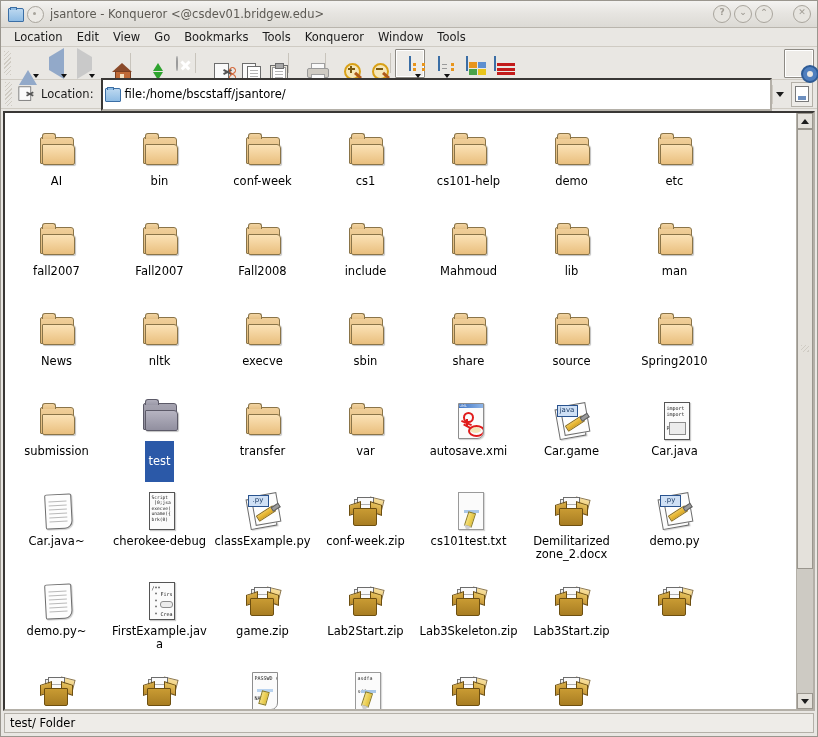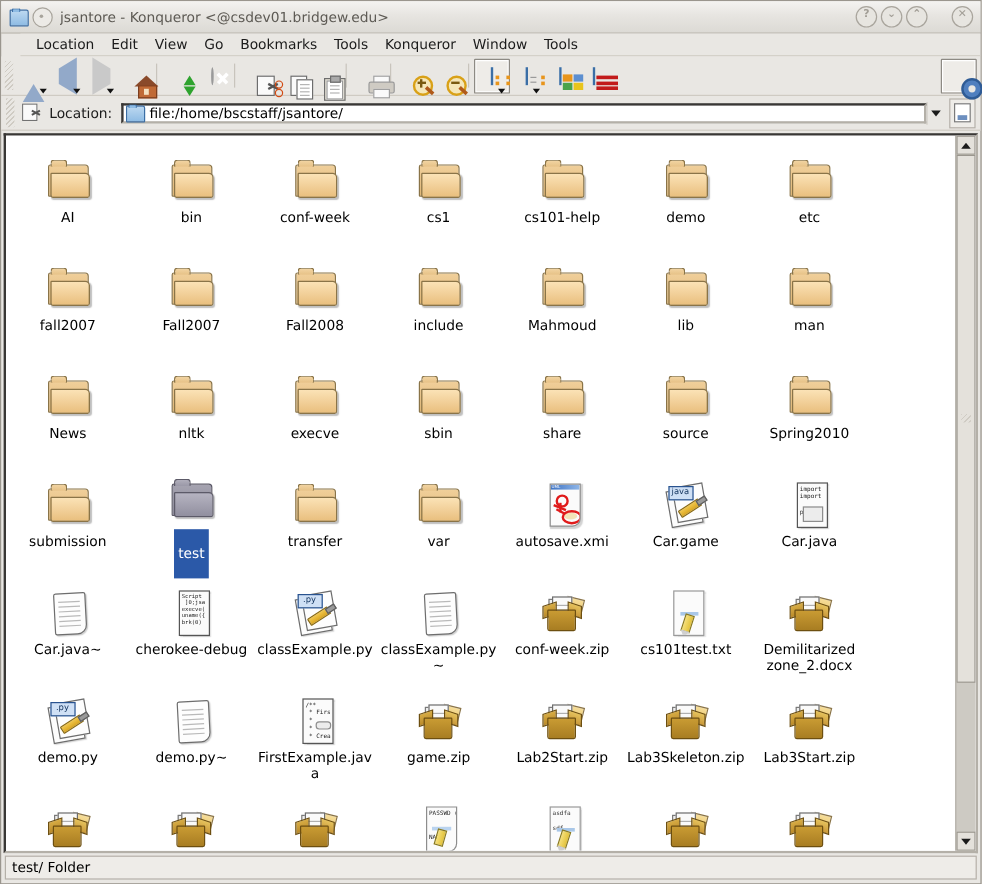--- a/index.html
+++ b/index.html
@@ -54,7 +54,7 @@
   .menubar{
     height:19px;flex:0 0 19px;background:#e9e7e3;
     display:flex;align-items:center;padding:0 6px;
-    border-bottom:1px solid #cfcbc3;box-sizing:border-box;margin-left:16px;
+    border-bottom:1px solid #cfcbc3;box-sizing:border-box;
   }
   .menu-item{
     padding:1px 7px;font-size:11.5px;color:#1b1b1b;white-space:nowrap;cursor:default;

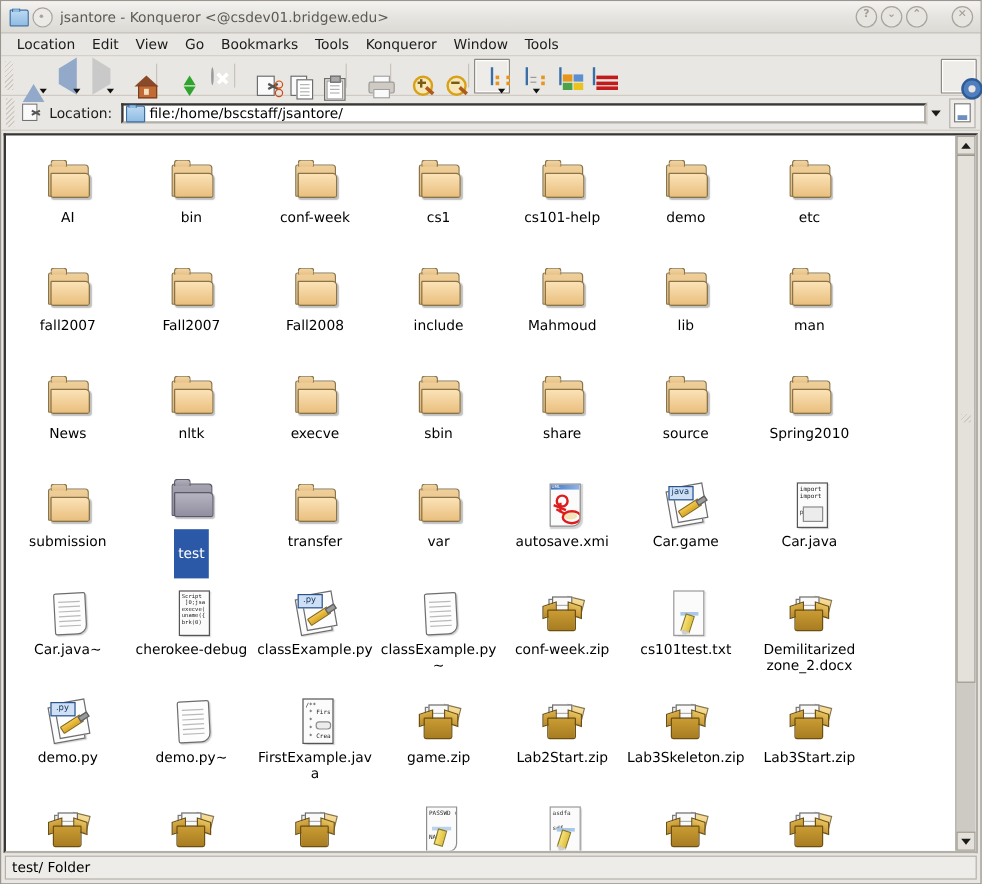--- a/index.html
+++ b/index.html
@@ -89,7 +89,7 @@
   }
   .loc-label{font-size:11.5px;color:#1b1b1b;margin:0 7px 0 4px;white-space:nowrap;}
   .loc-field{
-    flex:1;height:17px;background:#fff;border:2px inset #b4b0a8;
+    flex:1;height:33px;background:#fff;border:2px inset #b4b0a8;
     border-top-color:#8d8a84;border-left-color:#8d8a84;
     display:flex;align-items:center;padding:0 2px;box-sizing:border-box;
     position:relative;

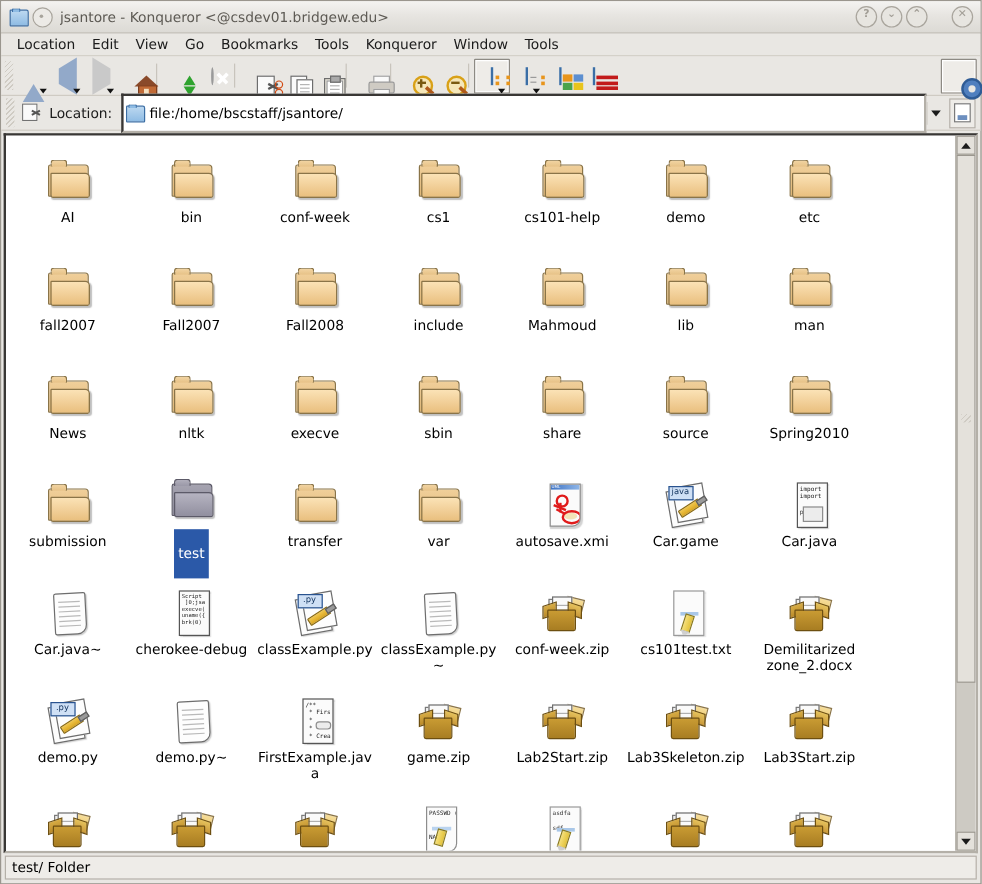--- a/index.html
+++ b/index.html
@@ -941,21 +941,6 @@
           <div class="cell">
             <div class="ico">
               <div class="i">
-                <div class="doc">
-                  <i style="top:6px"></i>
-                  <i style="top:10px"></i>
-                  <i style="top:14px"></i>
-                  <i style="top:18px"></i>
-                  <i style="top:22px"></i>
-                  <i style="top:26px"></i>
-                </div>
-              </div>
-            </div>
-            <div class="lbl">classExample.py~</div>
-          </div>
-          <div class="cell">
-            <div class="ico">
-              <div class="i">
                 <div class="zipbox">
         <div class="yel"></div>
                   <div class="paper2"></div>

